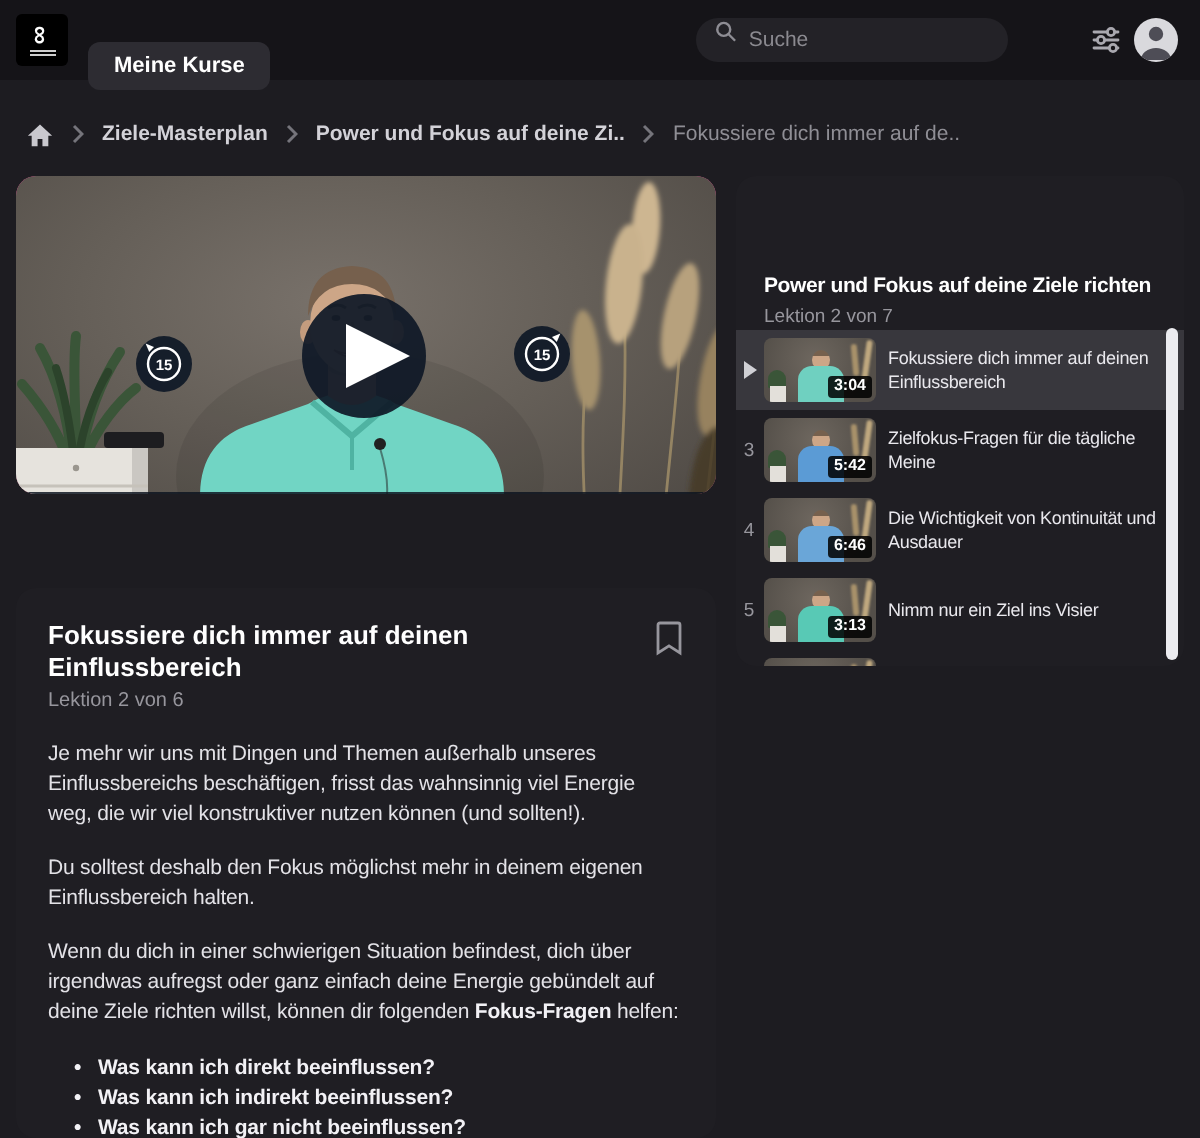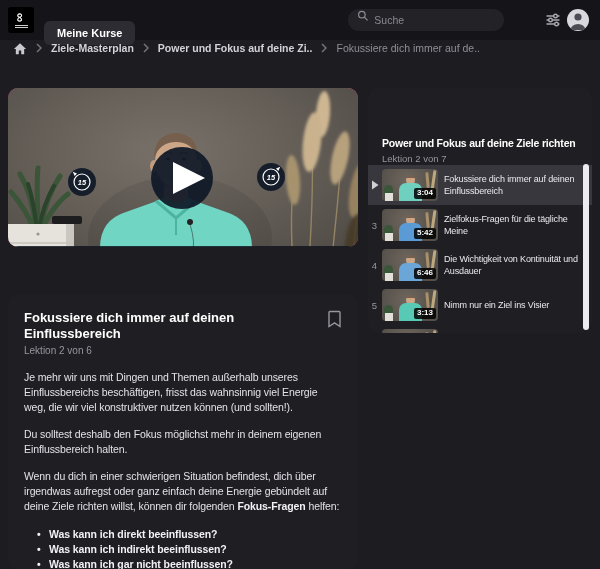--- a/index.html
+++ b/index.html
@@ -21,7 +21,7 @@
   .tune { position:absolute; left:545px; top:12px; }
   .avatar { position:absolute; left:567px; top:9px; width:22px; height:22px; border-radius:50%; background:#d9d9dd; overflow:hidden; }
   
-  .crumbs { position:absolute; top:30px; left:0; width:600px; height:36px; display:flex; align-items:center; padding:0 13px; gap:9px; }
+  .crumbs { position:absolute; top:49px; left:0; width:600px; height:36px; display:flex; align-items:center; padding:0 13px; gap:9px; }
   .crumb { font-size:10.5px; font-weight:bold; color:#d3d2d8; cursor:pointer; }
   .crumb.last { font-weight:normal; color:#8f8e95; }
   

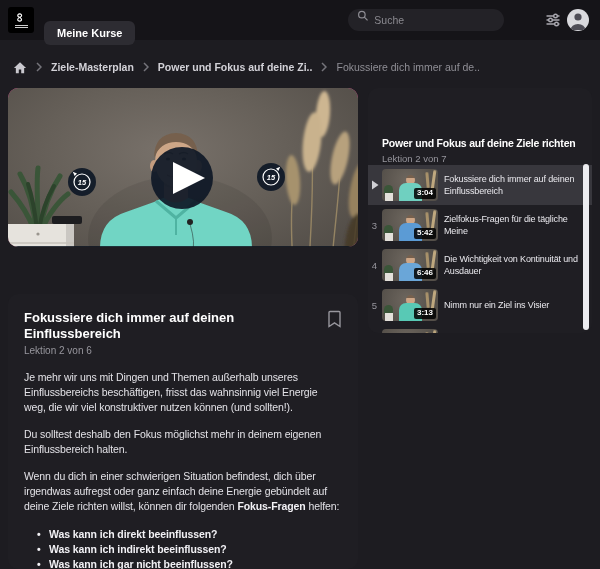--- a/index.html
+++ b/index.html
@@ -25,7 +25,7 @@
   .crumb { font-size:10.5px; font-weight:bold; color:#d3d2d8; cursor:pointer; }
   .crumb.last { font-weight:normal; color:#8f8e95; }
   
-  .player { position:absolute; left:8px; top:88px; width:350px; height:159px; border-radius:10px; overflow:hidden; background:#ec4899;font-style:italic; }
+  .player { position:absolute; left:8px; top:88px; width:350px; height:159px; border-radius:10px; overflow:hidden; background:#ec4899; }
   
   .lesson { position:absolute; left:8px; top:294px; width:350px; height:275px; background:#1f1e23; border-radius:10px; padding:16px; overflow:hidden; }
   .lesson-head { display:flex; align-items:flex-start; }

